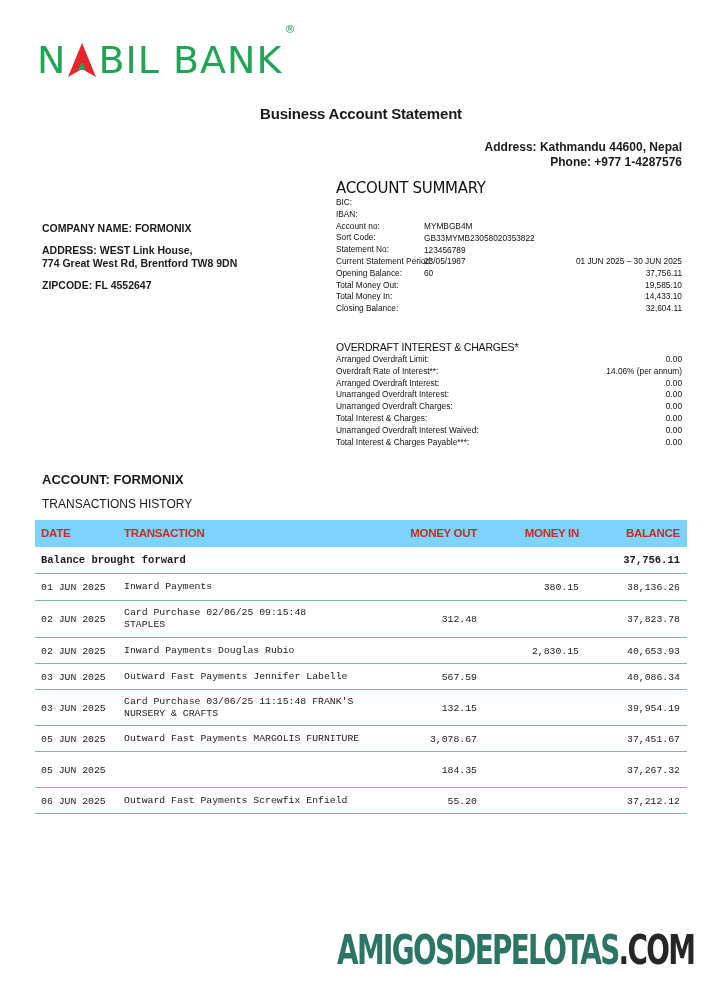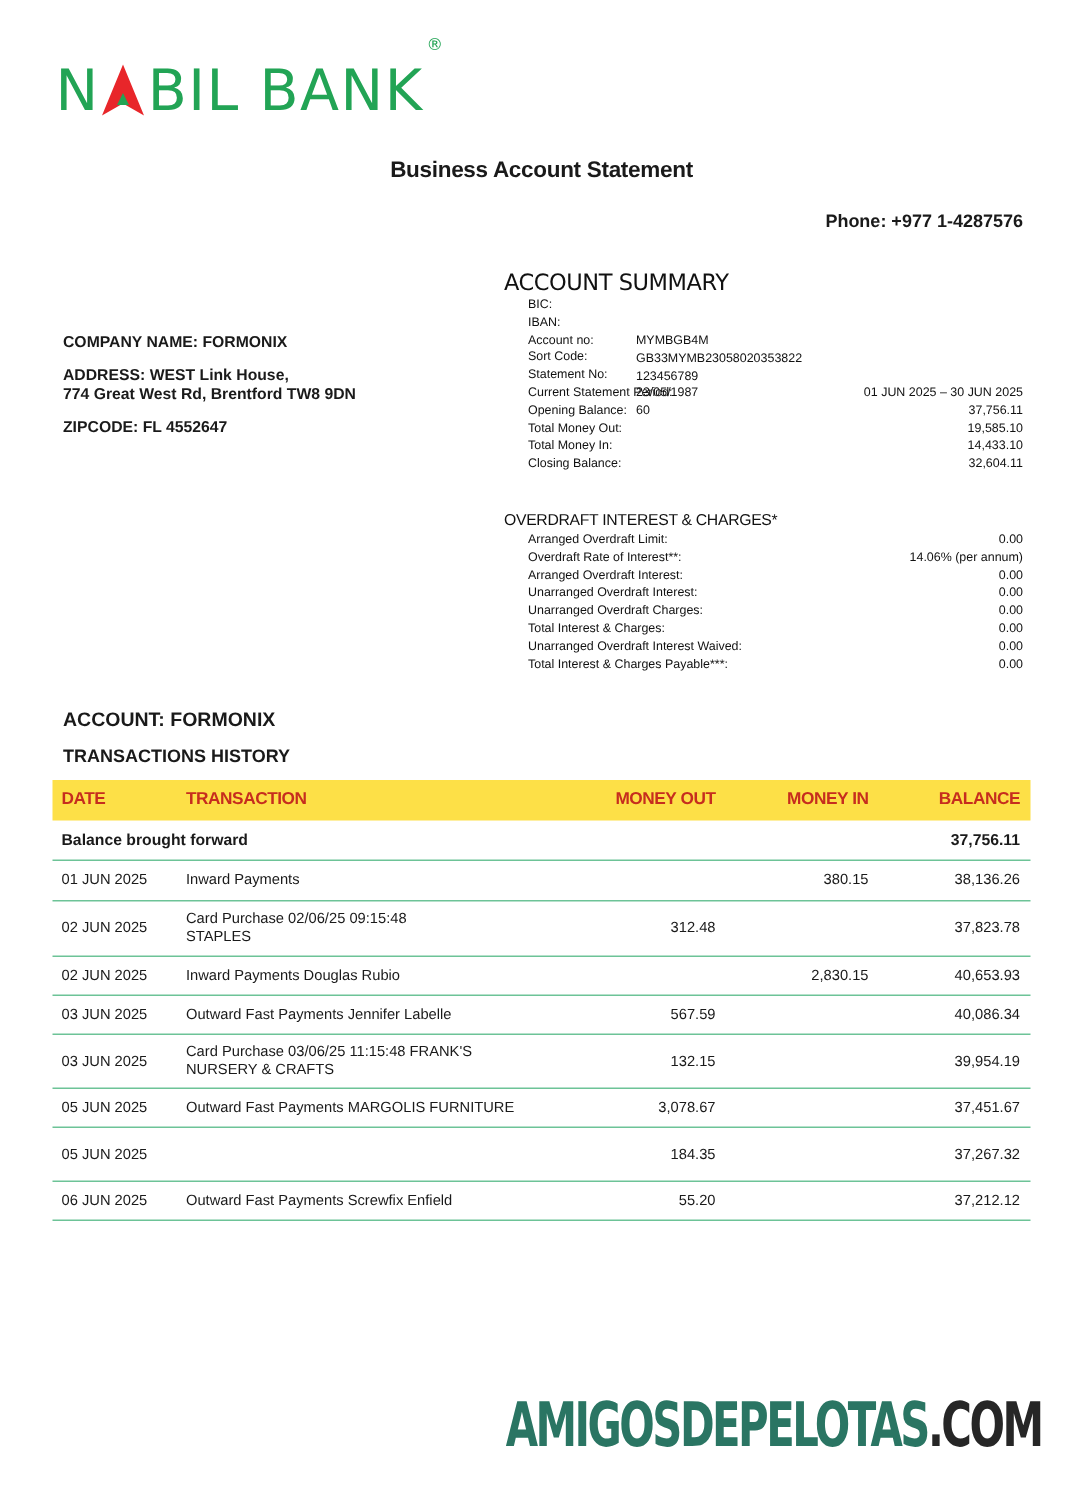--- a/index.html
+++ b/index.html
@@ -73,6 +73,7 @@
 <div class="doc-title">Business Account Statement</div>
 
 <div class="bank-address">
+  <div>Address: Kathmandu 44600, Nepal</div>
   <div>Phone: +977 1-4287576</div>
 </div>
 

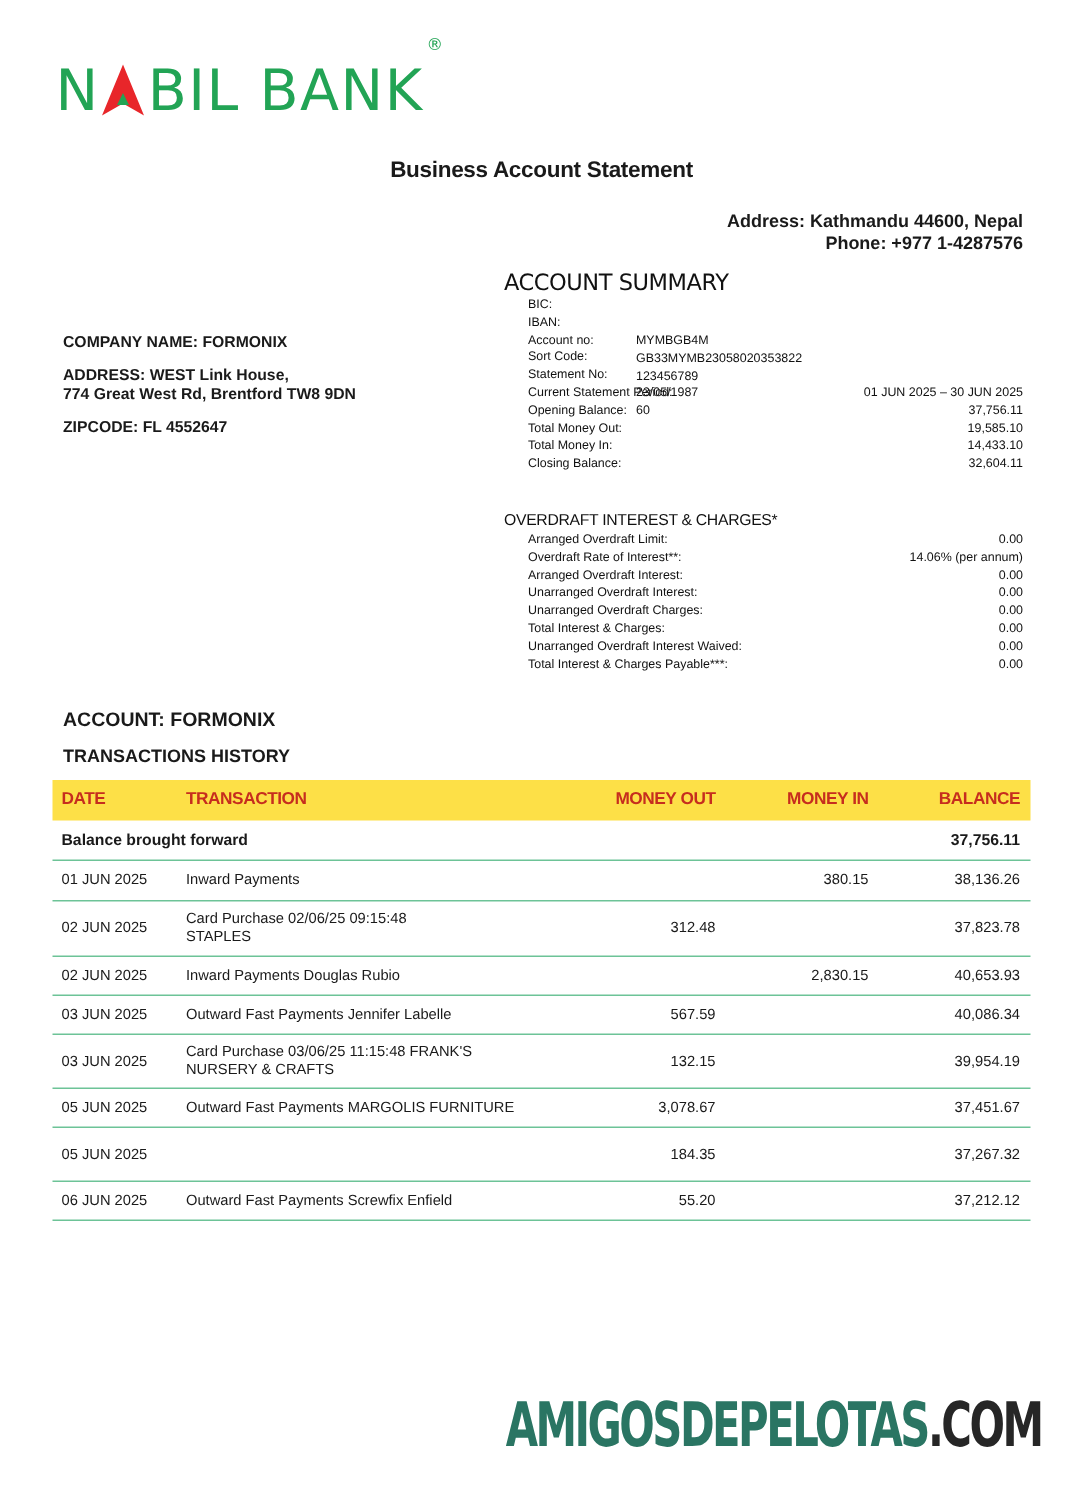--- a/index.html
+++ b/index.html
@@ -22,7 +22,7 @@
   .summary { position: absolute; left: 336px; top: 180px; width: 346px; }
   .summary h2 { font-size: 15px; font-weight: normal; font-family: "DejaVu Sans", sans-serif; letter-spacing: -0.3px; line-height: 17px; color: #111; }
   .kv { font-size: 8.3px; line-height: 11.8px; color: #111; position: relative; height: 11.8px; }
-  .kv .k { position: absolute; left: 0; white-space: nowrap; margin-left: 16px; }
+  .kv .k { position: absolute; left: 0; white-space: nowrap; }
   .kv .v1 { position: absolute; left: 88px; white-space: nowrap; margin-top: 24px; }
   .kv .v2 { position: absolute; right: 0; white-space: nowrap; }
 

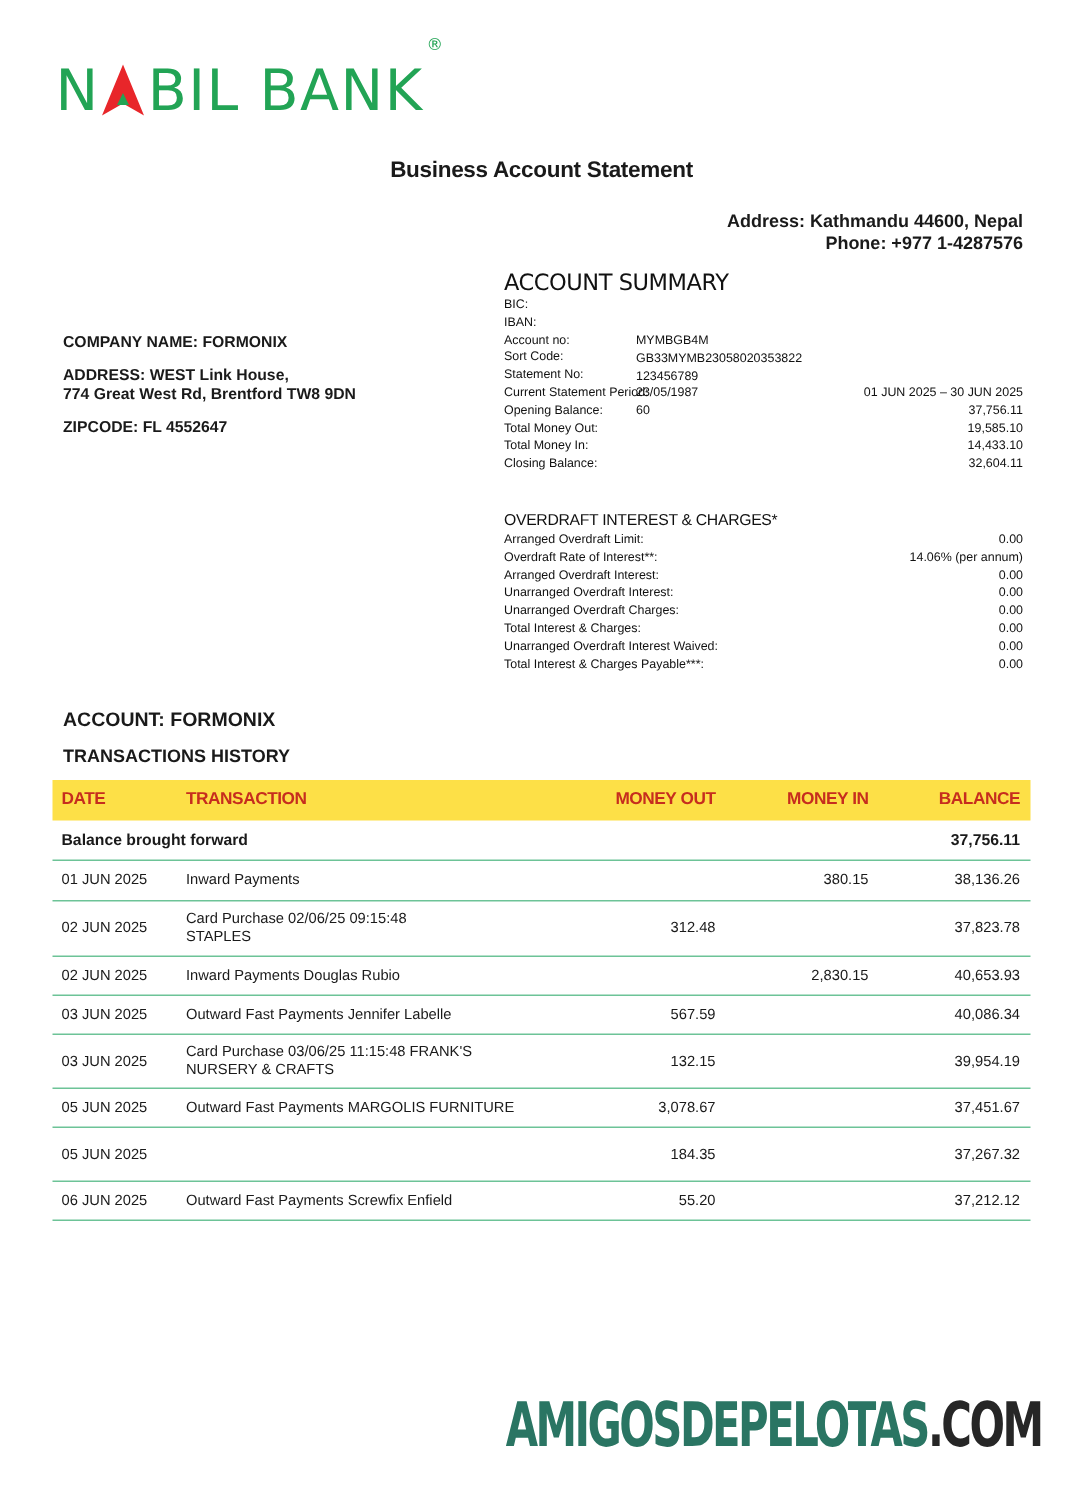--- a/index.html
+++ b/index.html
@@ -30,7 +30,7 @@
   .overdraft h3 { font-size: 10.5px; font-weight: normal; line-height: 13px; color: #111; letter-spacing: -0.2px; }
 
   .acct-title { position: absolute; left: 42px; top: 472px; font-size: 13px; font-weight: bold; }
-  .tx-title { position: absolute; left: 42px; top: 497px; font-size: 12px; font-weight: bold; }
+  .tx-title { position: absolute; left: 42px; top: 497px; font-size: 12px; font-weight: normal; }
 
   .table { position: absolute; left: 35px; top: 520px; width: 652px; font-size: 9.8px; }
   .thead { height: 27px; background: #fde047; position: relative; color: #c62d1e; font-weight: bold; font-size: 11.5px; letter-spacing: -0.3px; }

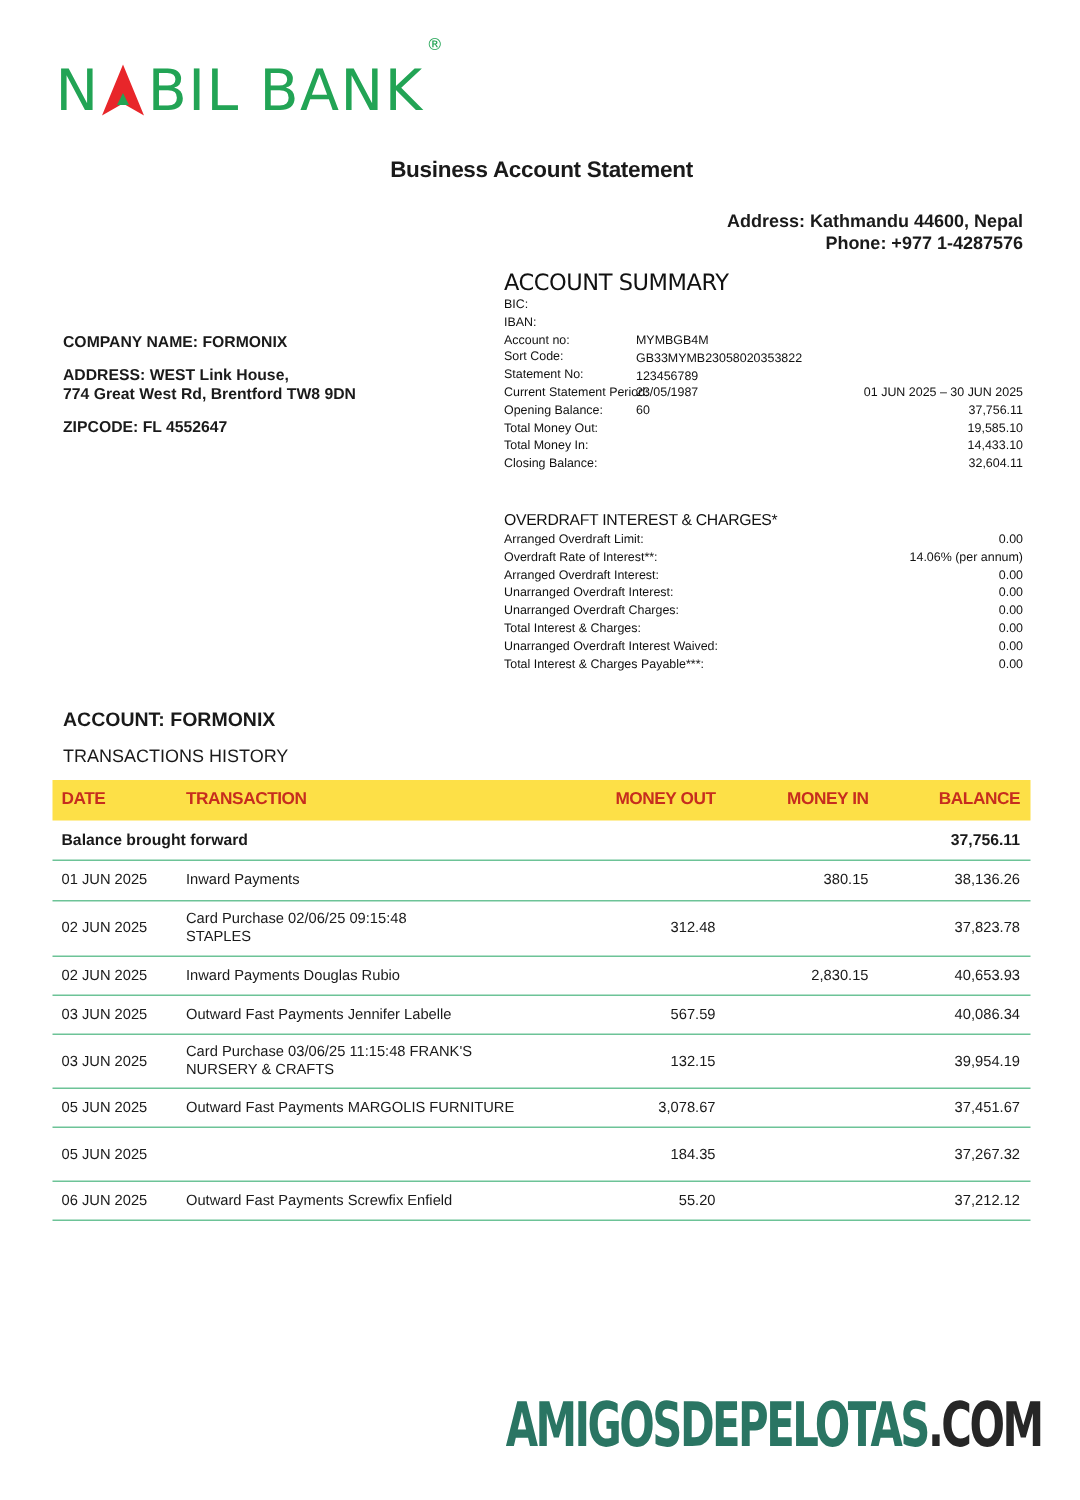--- a/index.html
+++ b/index.html
@@ -33,7 +33,7 @@
   .tx-title { position: absolute; left: 42px; top: 497px; font-size: 12px; font-weight: normal; }
 
   .table { position: absolute; left: 35px; top: 520px; width: 652px; font-size: 9.8px; }
-  .thead { height: 27px; background: #fde047; position: relative; color: #c62d1e; font-weight: bold; font-size: 11.5px; letter-spacing: -0.3px; }
+  .thead { height: 27px; background: #7dd3fc; position: relative; color: #c62d1e; font-weight: bold; font-size: 11.5px; letter-spacing: -0.3px; }
   .thead span { position: absolute; top: 7px; }
   .row { position: relative; border-bottom: 1.5px solid #6dc397; }
   .row span { position: absolute; top: 50%; transform: translateY(-50%); }

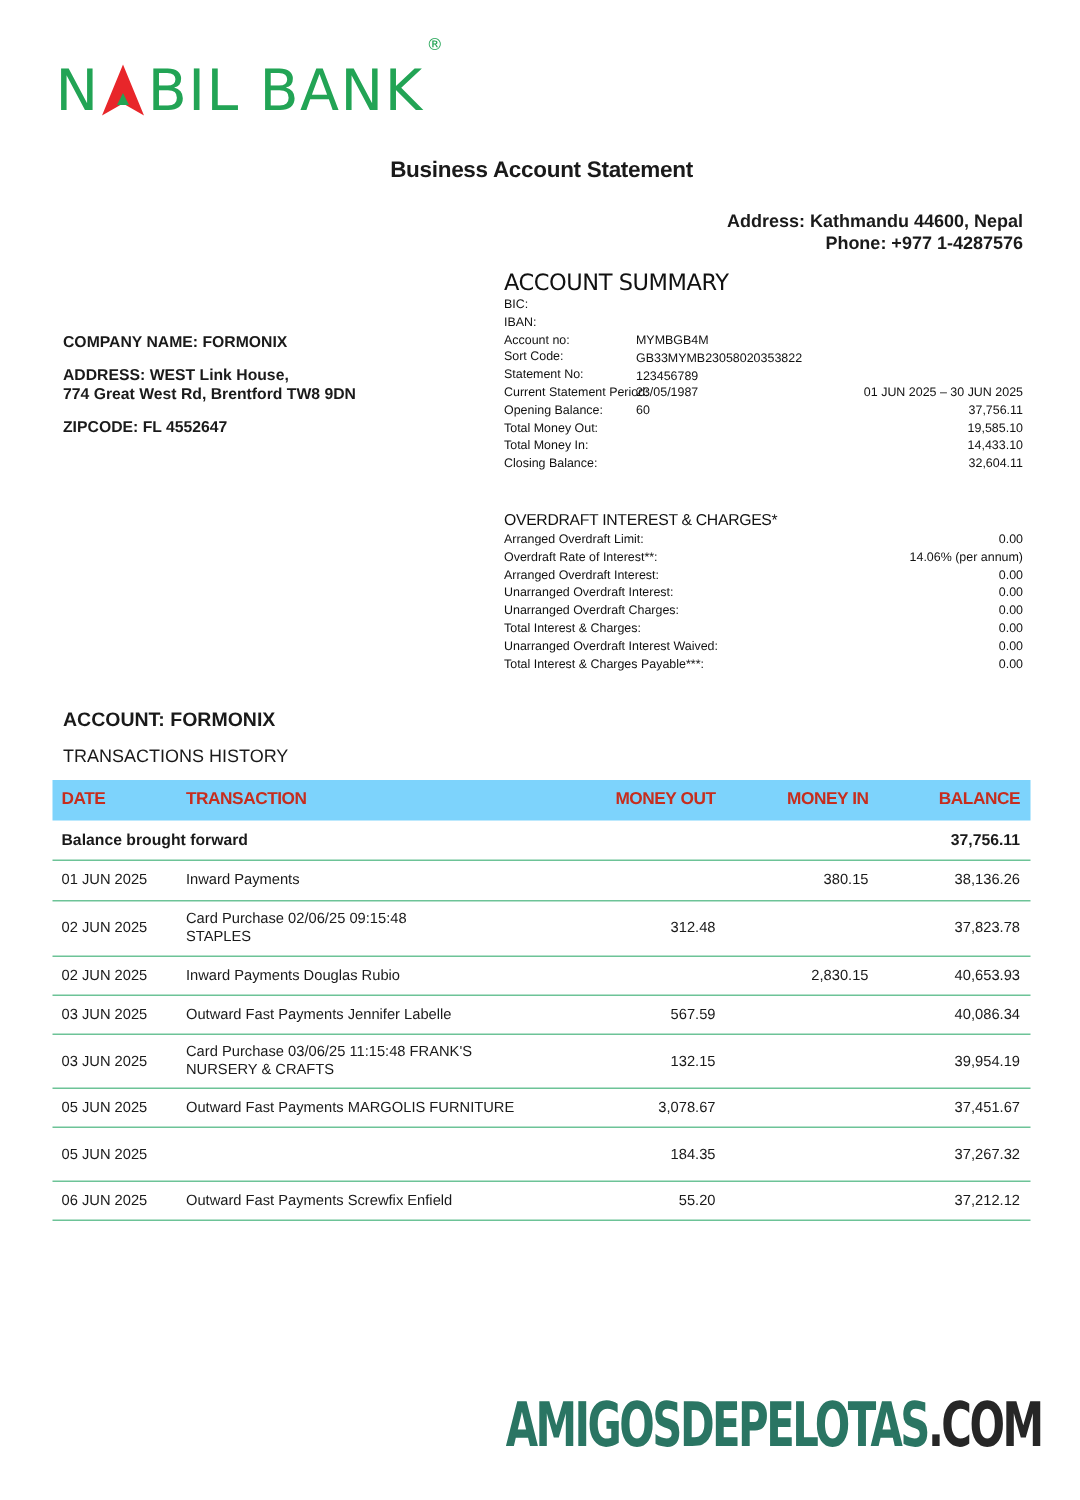--- a/index.html
+++ b/index.html
@@ -36,7 +36,7 @@
   .thead { height: 27px; background: #7dd3fc; position: relative; color: #c62d1e; font-weight: bold; font-size: 11.5px; letter-spacing: -0.3px; }
   .thead span { position: absolute; top: 7px; }
   .row { position: relative; border-bottom: 1.5px solid #6dc397; }
-  .row span { position: absolute; top: 50%; transform: translateY(-50%); }
+  .row span { position: absolute; top: 50%; transform: translateY(-50%); font-family: Liberation Mono, monospace; }
   .c-date { left: 6px; }
   .c-desc { left: 89px; line-height: 12px; }
   .c-out { right: 210px; }

